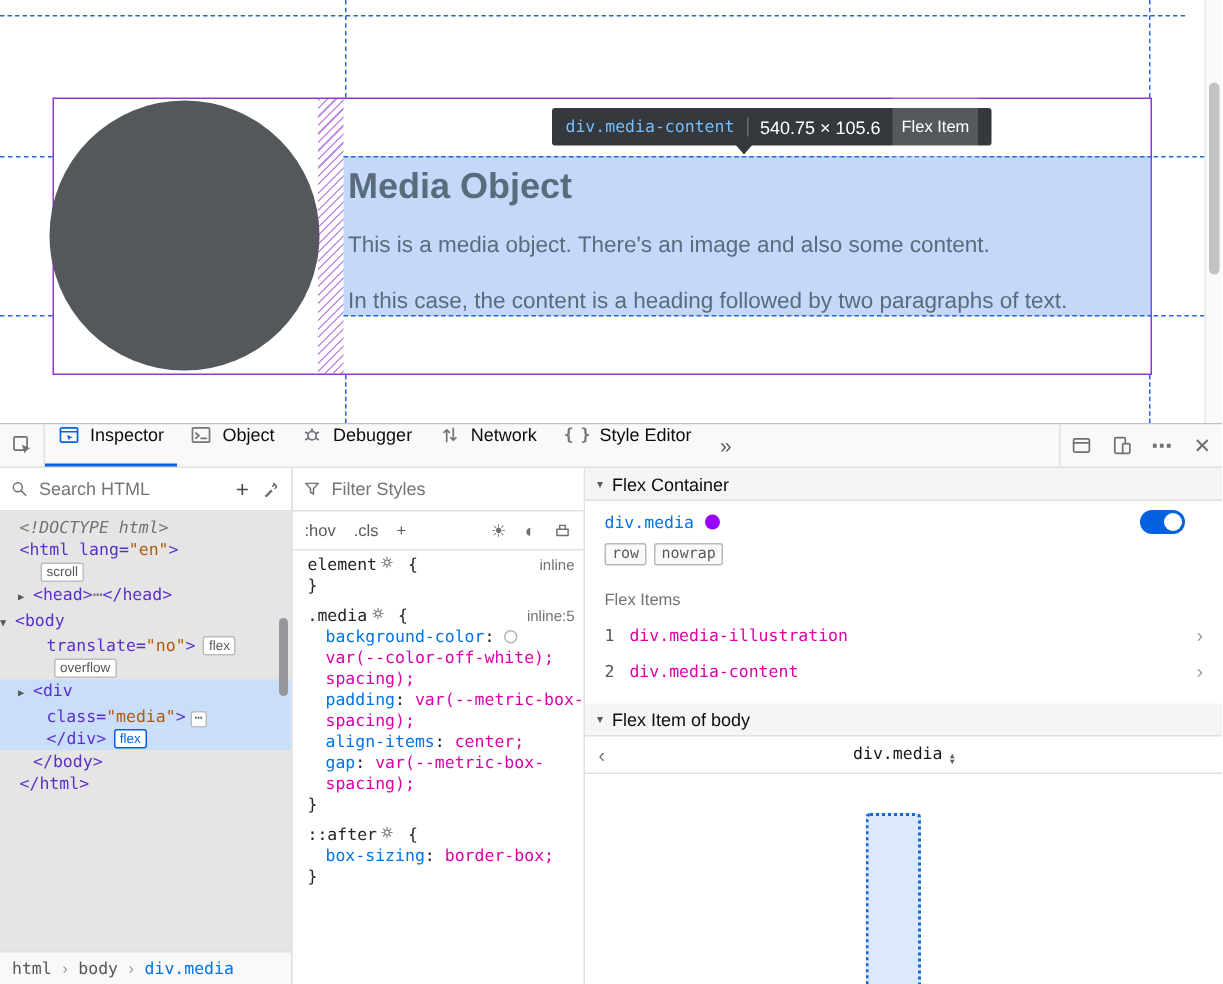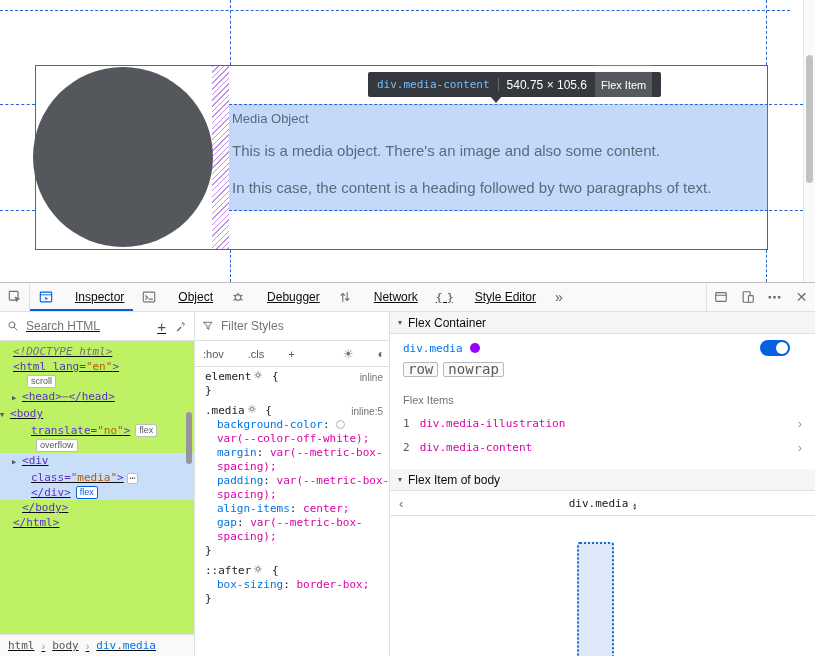--- a/index.html
+++ b/index.html
@@ -20,7 +20,7 @@
   .content-highlight { position:absolute; left:229px; top:104px; width:539px; height:107px;
            background:var(--highlight-fill); border-top:1px dashed var(--guide-blue); border-bottom:1px dashed var(--guide-blue);
            padding:4px 10px 0 3px; color:var(--page-text); overflow:hidden; }
-  .content-highlight h2 { font-size:13px; font-weight:normal; margin-top:2px; }
+  .content-highlight h2 { font-size:24px; font-weight:bold; margin-top:2px; }
   .content-highlight p { font-size:15px; margin-top:16px; }
   .content-highlight p + p { margin-top:20px; }
   .tooltip { position:absolute; left:368px; top:72px; height:25px; display:inline-flex; align-items:center; gap:8px;

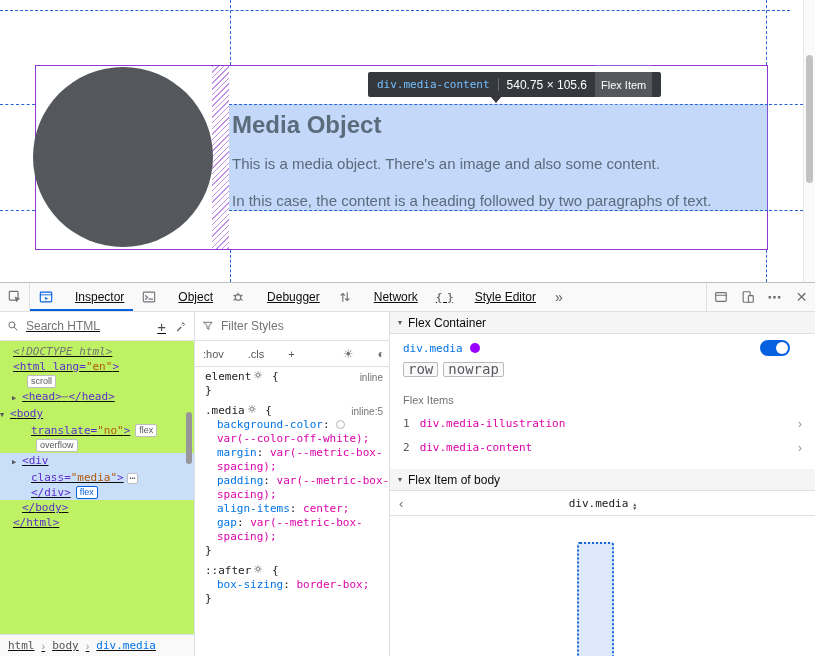--- a/index.html
+++ b/index.html
@@ -38,7 +38,7 @@
   .dt-toolbar { height:29px; min-height:29px; background:var(--toolbar-bg); border-bottom:1px solid var(--panel-border); display:flex; align-items:stretch; }
   .picker-btn { width:30px; display:flex; align-items:center; justify-content:center; border-right:1px solid var(--panel-border); color:#5b5b66; }
   .dt-tabs { display:flex; }
-  .dt-tab { display:flex; align-items:center; gap:22px; padding:0 9px; position:relative; white-space:nowrap;text-decoration:underline; }
+  .dt-tab { display:flex; align-items:flex-start; gap:7px; padding:0 9px; position:relative; white-space:nowrap; }
   .dt-tab .ticon { color:#74747a; display:flex; align-items:center; }
   .dt-tab.active .ticon { color:var(--accent); }
   .dt-tab.active::after { content:""; position:absolute; left:0; right:0; bottom:0; height:2px; background:var(--accent); }

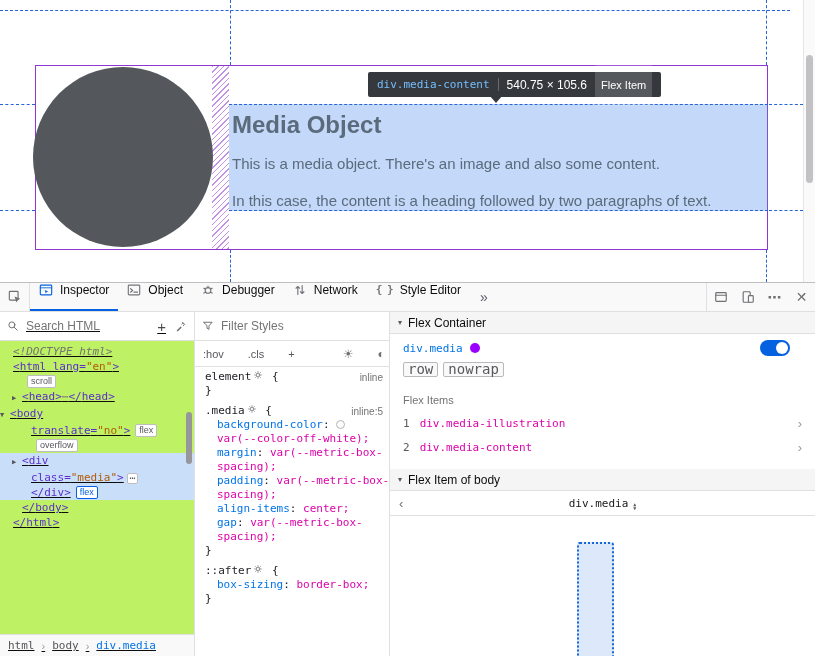--- a/index.html
+++ b/index.html
@@ -52,7 +52,7 @@
   .dt-main { flex:1; display:flex; overflow:hidden; }
 
   
-  .markup-col { width:195px; min-width:195px; border-right:1px solid var(--panel-border); display:flex; flex-direction:column; position:relative; background:#bef264;text-decoration:underline; }
+  .markup-col { width:195px; min-width:195px; border-right:1px solid var(--panel-border); display:flex; flex-direction:column; position:relative; background:#e5e5e5; }
   .panel-toolbar { height:29px; min-height:29px; border-bottom:1px solid var(--panel-border); display:flex; align-items:center; padding:0 7px; gap:7px; background:#fff; }
   .panel-toolbar input { border:0; outline:0; flex:1; min-width:10px; width:70px; font-size:12px; color:#0c0c0d; background:transparent; }
   .panel-toolbar input::placeholder { color:#757575; }

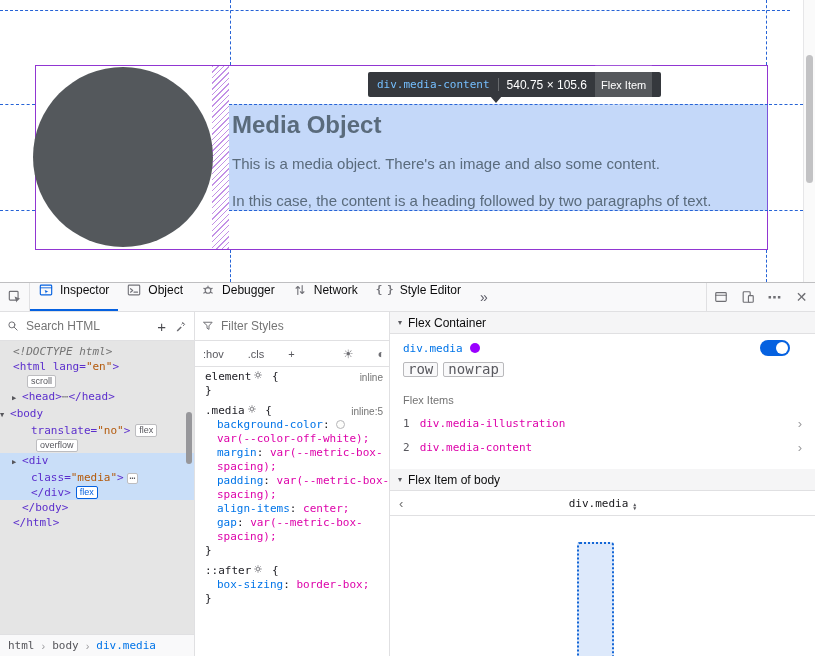--- a/index.html
+++ b/index.html
@@ -80,7 +80,7 @@
 
   
   .styles-col { width:195px; min-width:195px; border-right:1px solid var(--panel-border); display:flex; flex-direction:column; background:#fff; }
-  .pseudo-row { height:26px; min-height:26px; border-bottom:1px solid var(--panel-border); display:flex; align-items:center; gap:24px; padding:0 8px; color:#58585e; font-size:11px; }
+  .pseudo-row { height:26px; min-height:26px; border-bottom:1px solid var(--panel-border); display:flex; align-items:center; gap:12px; padding:0 8px; color:#58585e; font-size:11px; }
   .pseudo-row .spacer { flex:1; }
   .rules { flex:1; font-family:"DejaVu Sans Mono","Liberation Mono",monospace; font-size:11px; line-height:14px; padding-top:3px; overflow:hidden; }
   .rrow { position:relative; padding:0 6px 0 10px; white-space:nowrap; }

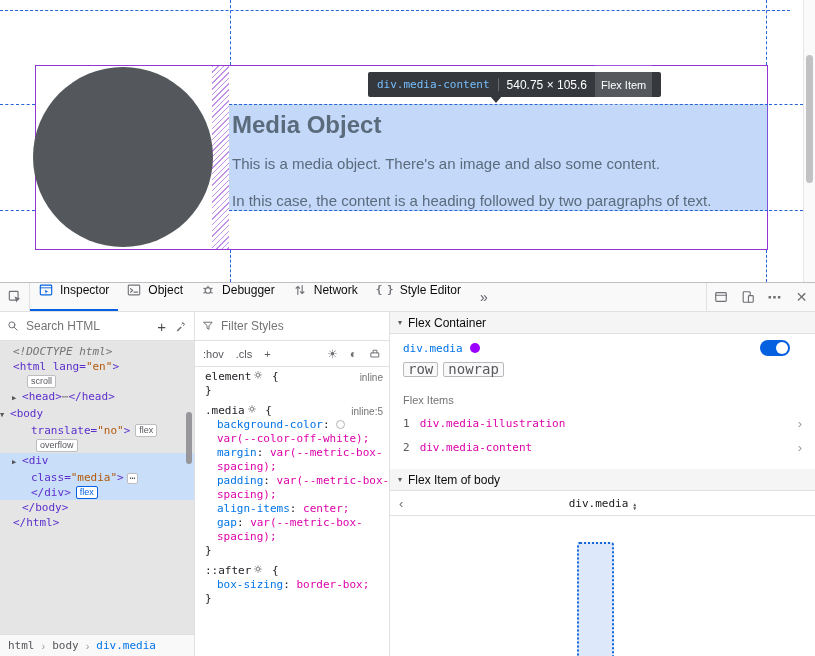--- a/index.html
+++ b/index.html
@@ -111,7 +111,7 @@
   .toggle { margin-left:auto; margin-right:12px; width:30px; height:16px; border-radius:9px; background:var(--accent); position:relative; }
   .toggle .knob { position:absolute; right:2px; top:2px; width:12px; height:12px; border-radius:50%; background:#fff; }
   .badges-row { display:flex; gap:5px; padding:0 13px 8px; }
-  .lbadge { border:1px solid #b9b9bc; border-radius:2px; font-size:14px; line-height:13px; padding:0 4px; color:#58585e; background:var(--toolbar-bg);
+  .lbadge { border:1px solid #b9b9bc; border-radius:2px; font-size:10px; line-height:13px; padding:0 4px; color:#58585e; background:var(--toolbar-bg);
             font-family:"DejaVu Sans Mono","Liberation Mono",monospace; }
   .fi-label { padding:9px 13px 5px; font-size:11px; color:#737373; }
   .fi-row { height:24px; min-height:24px; display:flex; align-items:center; gap:10px; padding:0 13px; font-family:"DejaVu Sans Mono","Liberation Mono",monospace; font-size:11px; }

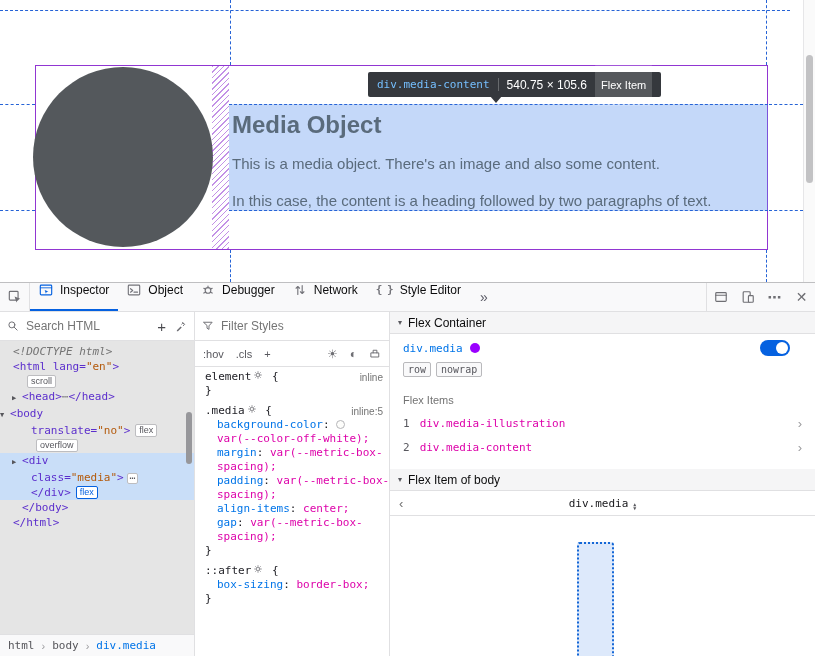--- a/index.html
+++ b/index.html
@@ -336,7 +336,6 @@
                 </svg></span><span class="rk-punct"> {</span><span class="rlink">inline:5</span></div>
             <div class="rrow ind"><span class="rk-prop">background-color</span><span class="rk-punct">: </span><span class="swatch"></span></div>
             <div class="rrow ind"><span class="rk-val">var(--color-off-white);</span></div>
-            <div class="rrow ind"><span class="rk-prop">margin</span><span class="rk-punct">: </span><span class="rk-val">var(--metric-box-</span></div>
             <div class="rrow ind"><span class="rk-val">spacing);</span></div>
             <div class="rrow ind"><span class="rk-prop">padding</span><span class="rk-punct">: </span><span class="rk-val">var(--metric-box-</span></div>
             <div class="rrow ind"><span class="rk-val">spacing);</span></div>

